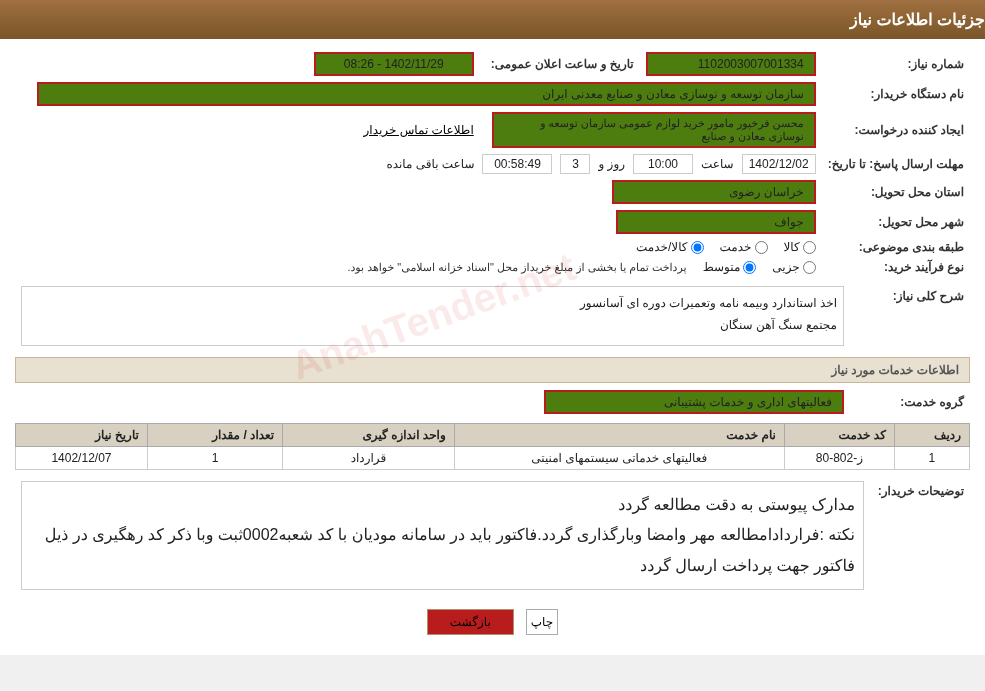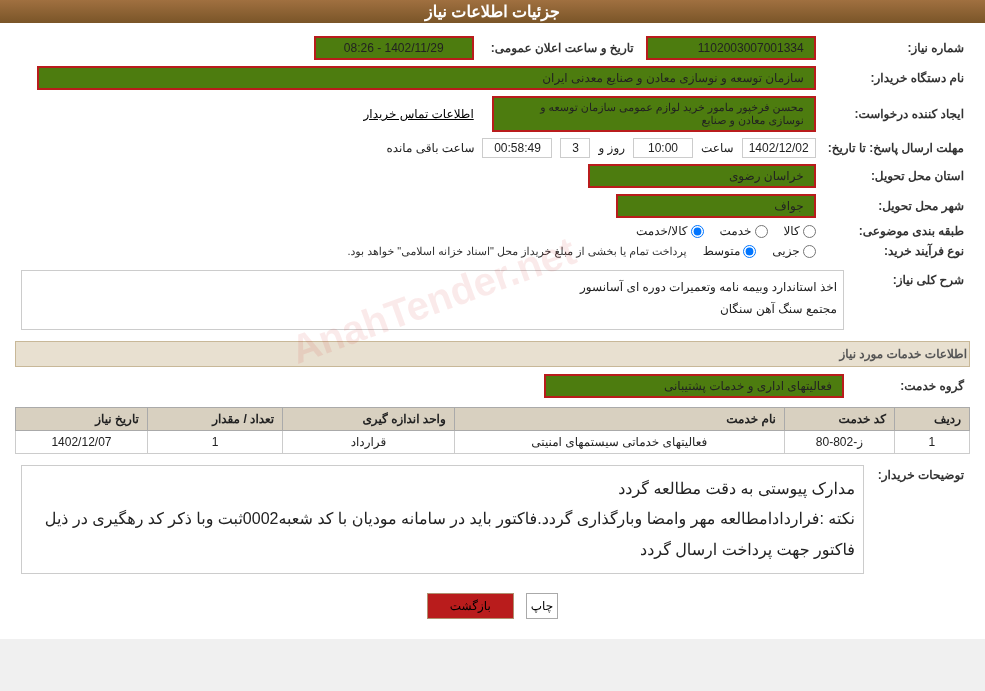--- a/index.html
+++ b/index.html
@@ -18,8 +18,7 @@
     .header-bar {
       background: linear-gradient(to bottom, #a07040, #7a5528);
       color: #fff;
-      text-align: center;
-      padding: 2px 0;
+      padding: 10px 0;
       font-size: 16px;
       font-weight: bold;
     }

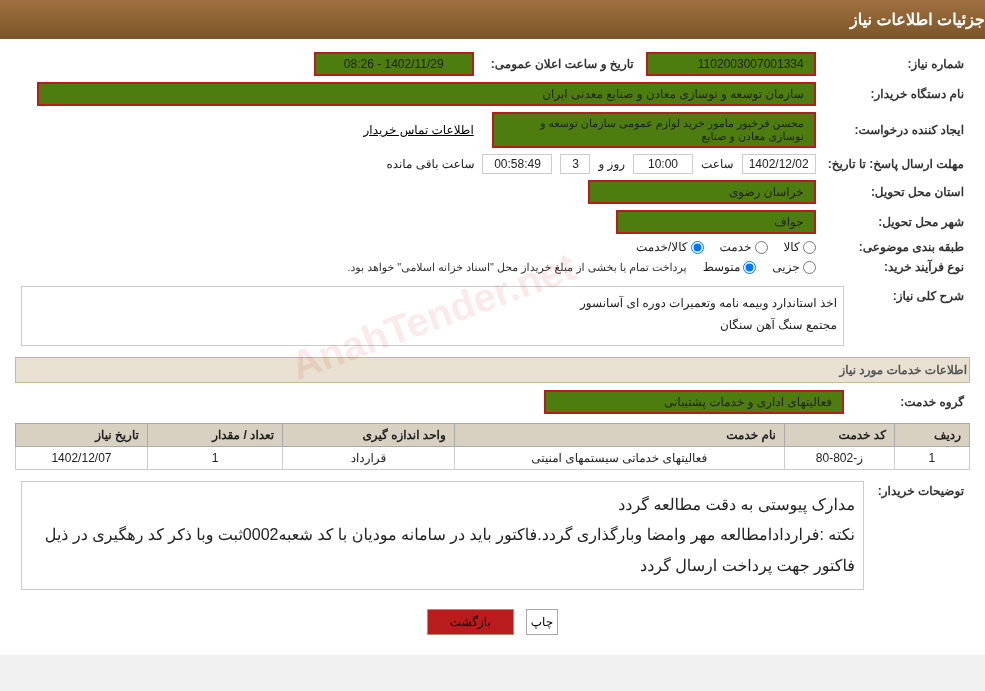--- a/index.html
+++ b/index.html
@@ -210,7 +210,7 @@
       <tr>
         <td class="label-cell">استان محل تحویل:</td>
         <td colspan="3">
-          <div class="value-box" style="width:228px;">خراسان رضوی</div>
+          <div class="value-box" style="width:204px;">خراسان رضوی</div>
         </td>
       </tr>
 

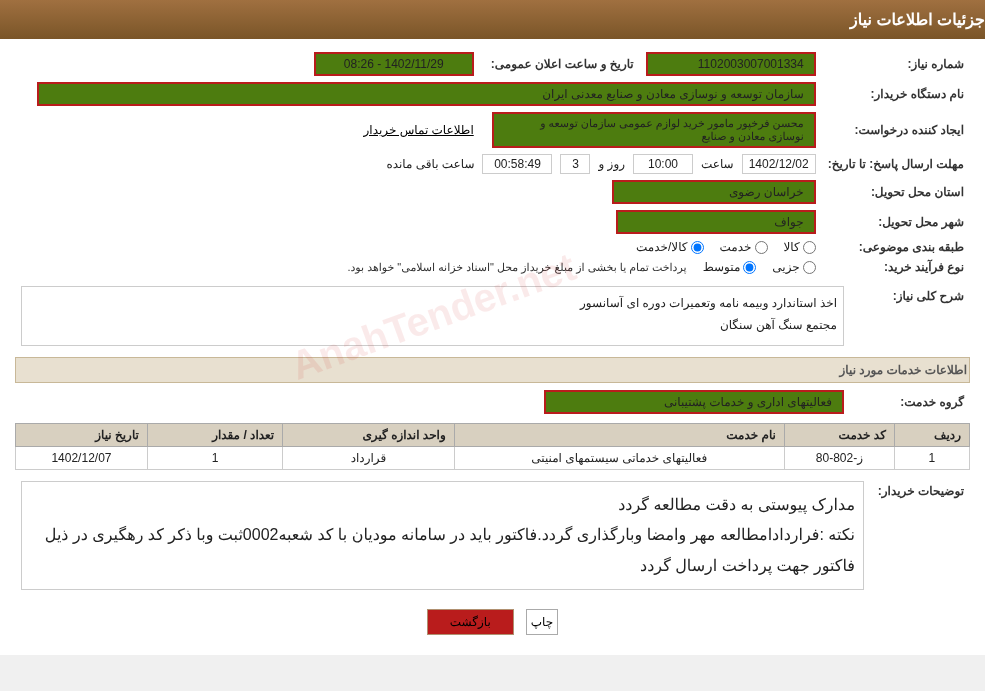--- a/index.html
+++ b/index.html
@@ -81,7 +81,7 @@
     .section-header {
       background: #e8e0d0;
       border: 1px solid #c8b898;
-      padding: 5px 2px;
+      padding: 5px 10px;
       font-weight: bold;
       color: #555;
       margin: 8px 0 4px;

